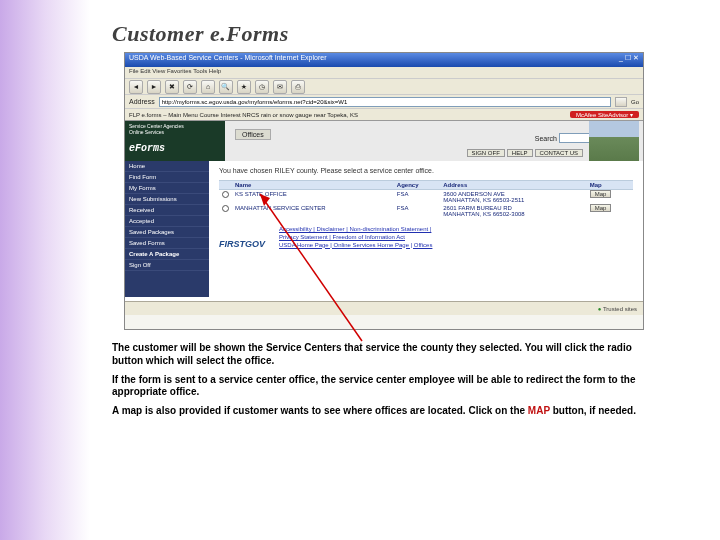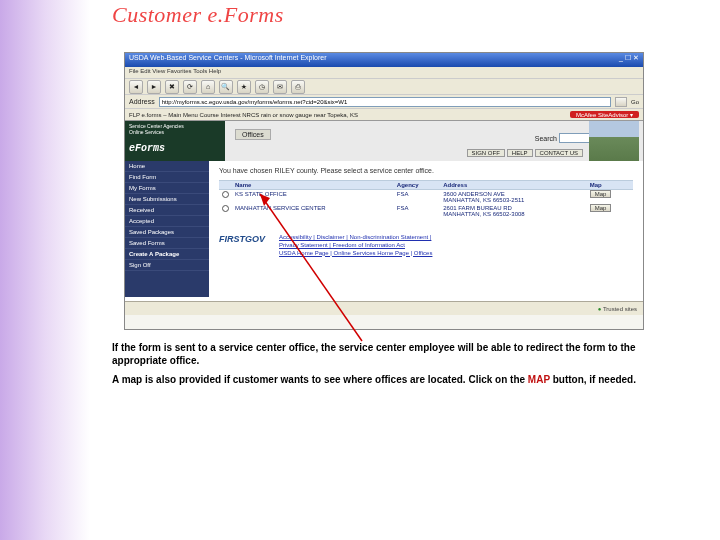--- a/index.html
+++ b/index.html
@@ -21,11 +21,11 @@
   .slide-title {
     position: absolute;
     left: 112px;
-    top: 2px;
+    top: 21px;
     font-size: 22px;
-    font-weight: normal;
+    font-weight: bold;
     font-style: italic;
-    color: #ef4444;
+    color: #404040;
     font-family: Georgia, "Times New Roman", serif;
     letter-spacing: 0.5px;
   }

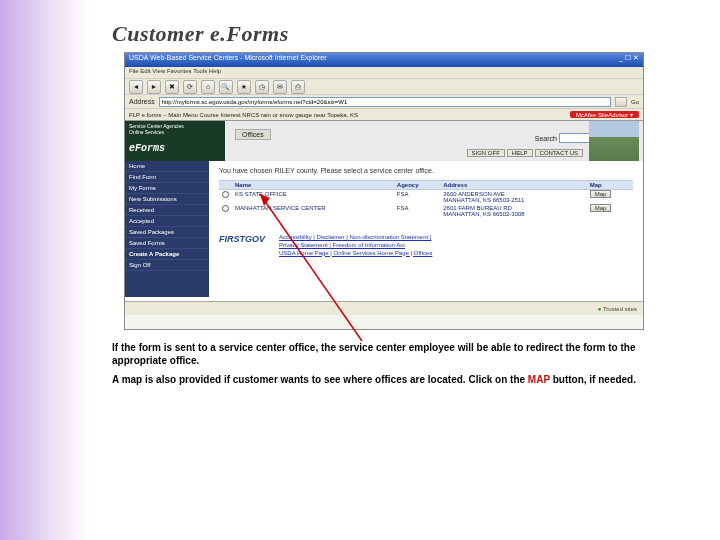--- a/index.html
+++ b/index.html
@@ -236,9 +236,9 @@
     color: #333;
   }
   .footer-links {
-    margin-top: 16px;
-    display: flex;
-    align-items: flex-start;
+    margin-top: 8px;
+    display: flex;
+    align-items: flex-end;
     gap: 14px;
     font-size: 6px;
   }

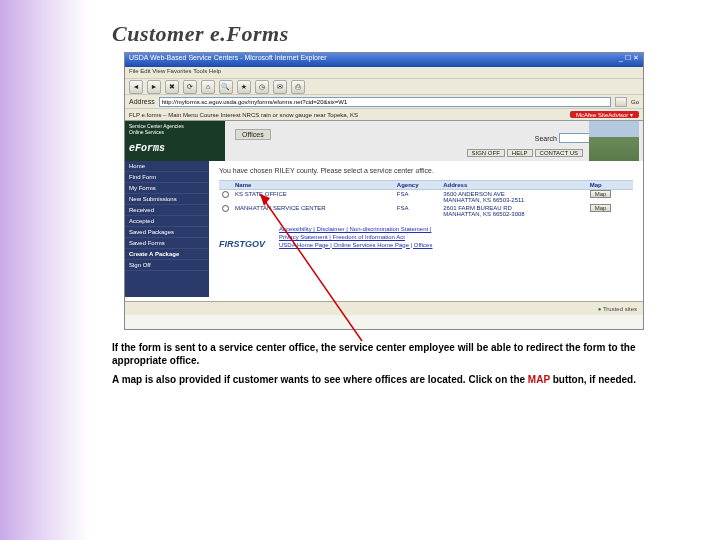--- a/index.html
+++ b/index.html
@@ -432,6 +432,7 @@
 </svg>
 
 <div class="body-text">
+  <p>The customer will be shown the Service Centers that service the county they selected. You will click the radio button which will select the office.</p>
   <p>If the form is sent to a service center office, the service center employee will be able to redirect the form to the appropriate office.</p>
   <p>
     <span>A map is also provided if customer wants to see where offices are located.  Click on the </span><span class="map-word">MAP</span><span> button, if needed.</span>

